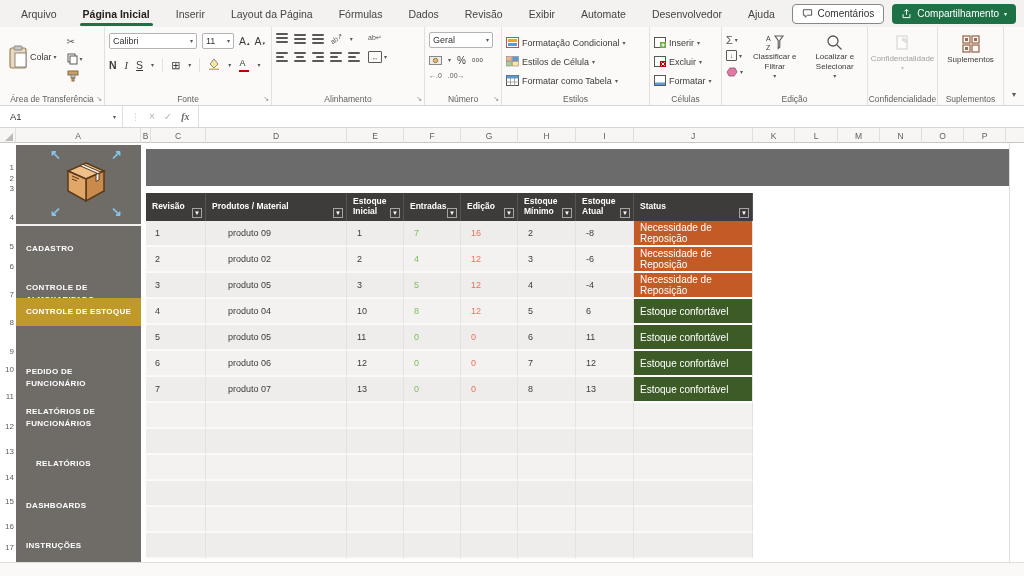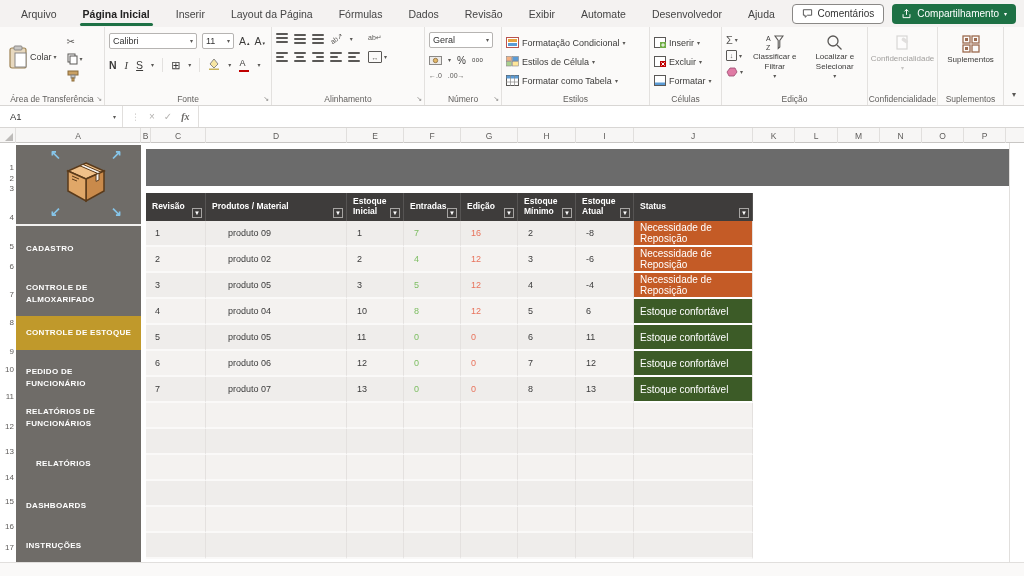--- a/index.html
+++ b/index.html
@@ -526,7 +526,7 @@
       <div id="sbitems">
           <div class="sb-item" style="top: 94px; height: 20px;">CADASTRO</div>
           <div class="sb-item" style="top: 134px; height: 30px;">CONTROLE DE ALMOXARIFADO</div>
-          <div class="sb-item active" style="top: 171px; height: 34px;">CONTROLE DE ESTOQUE</div>
+          <div class="sb-item active" style="top: 153px; height: 28px;">CONTROLE DE ESTOQUE</div>
           <div class="sb-item" style="top: 224px; height: 18px;">PEDIDO DE FUNCIONÁRIO</div>
           <div class="sb-item" style="top: 258px; height: 30px;">RELATÓRIOS DE FUNCIONÁRIOS</div>
           <div class="sb-item indent" style="top: 310px; height: 18px;">RELATÓRIOS</div>

